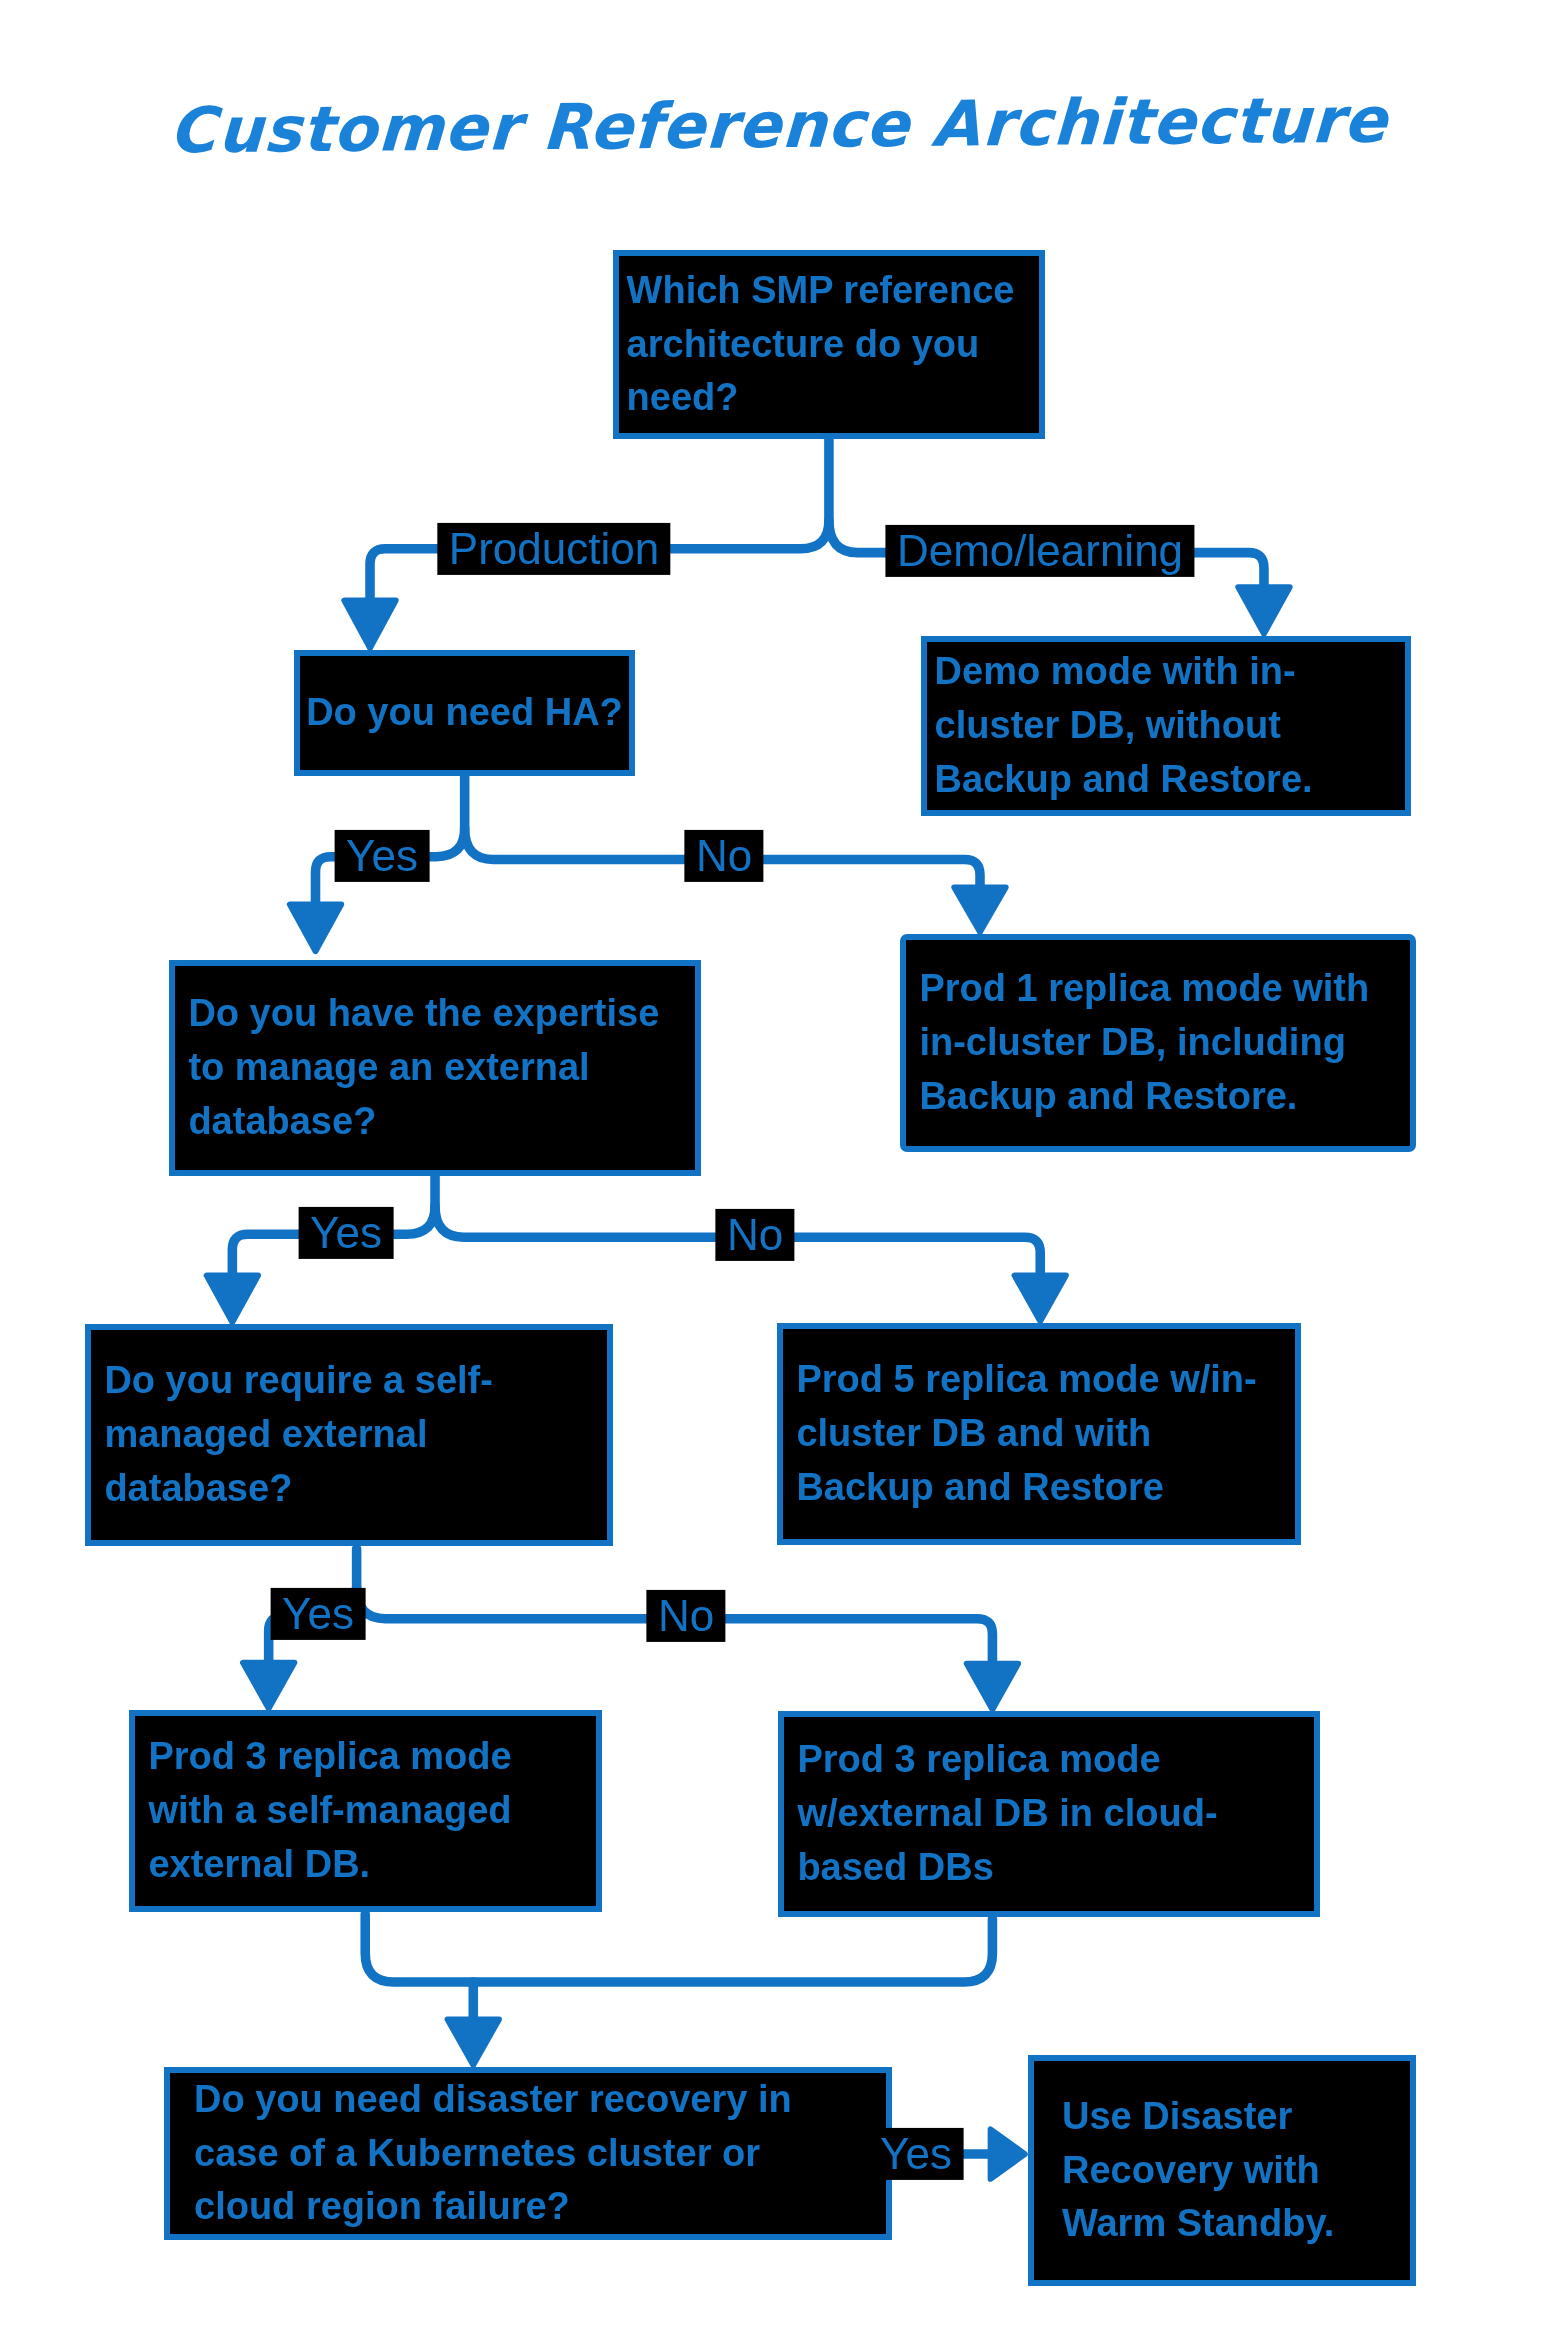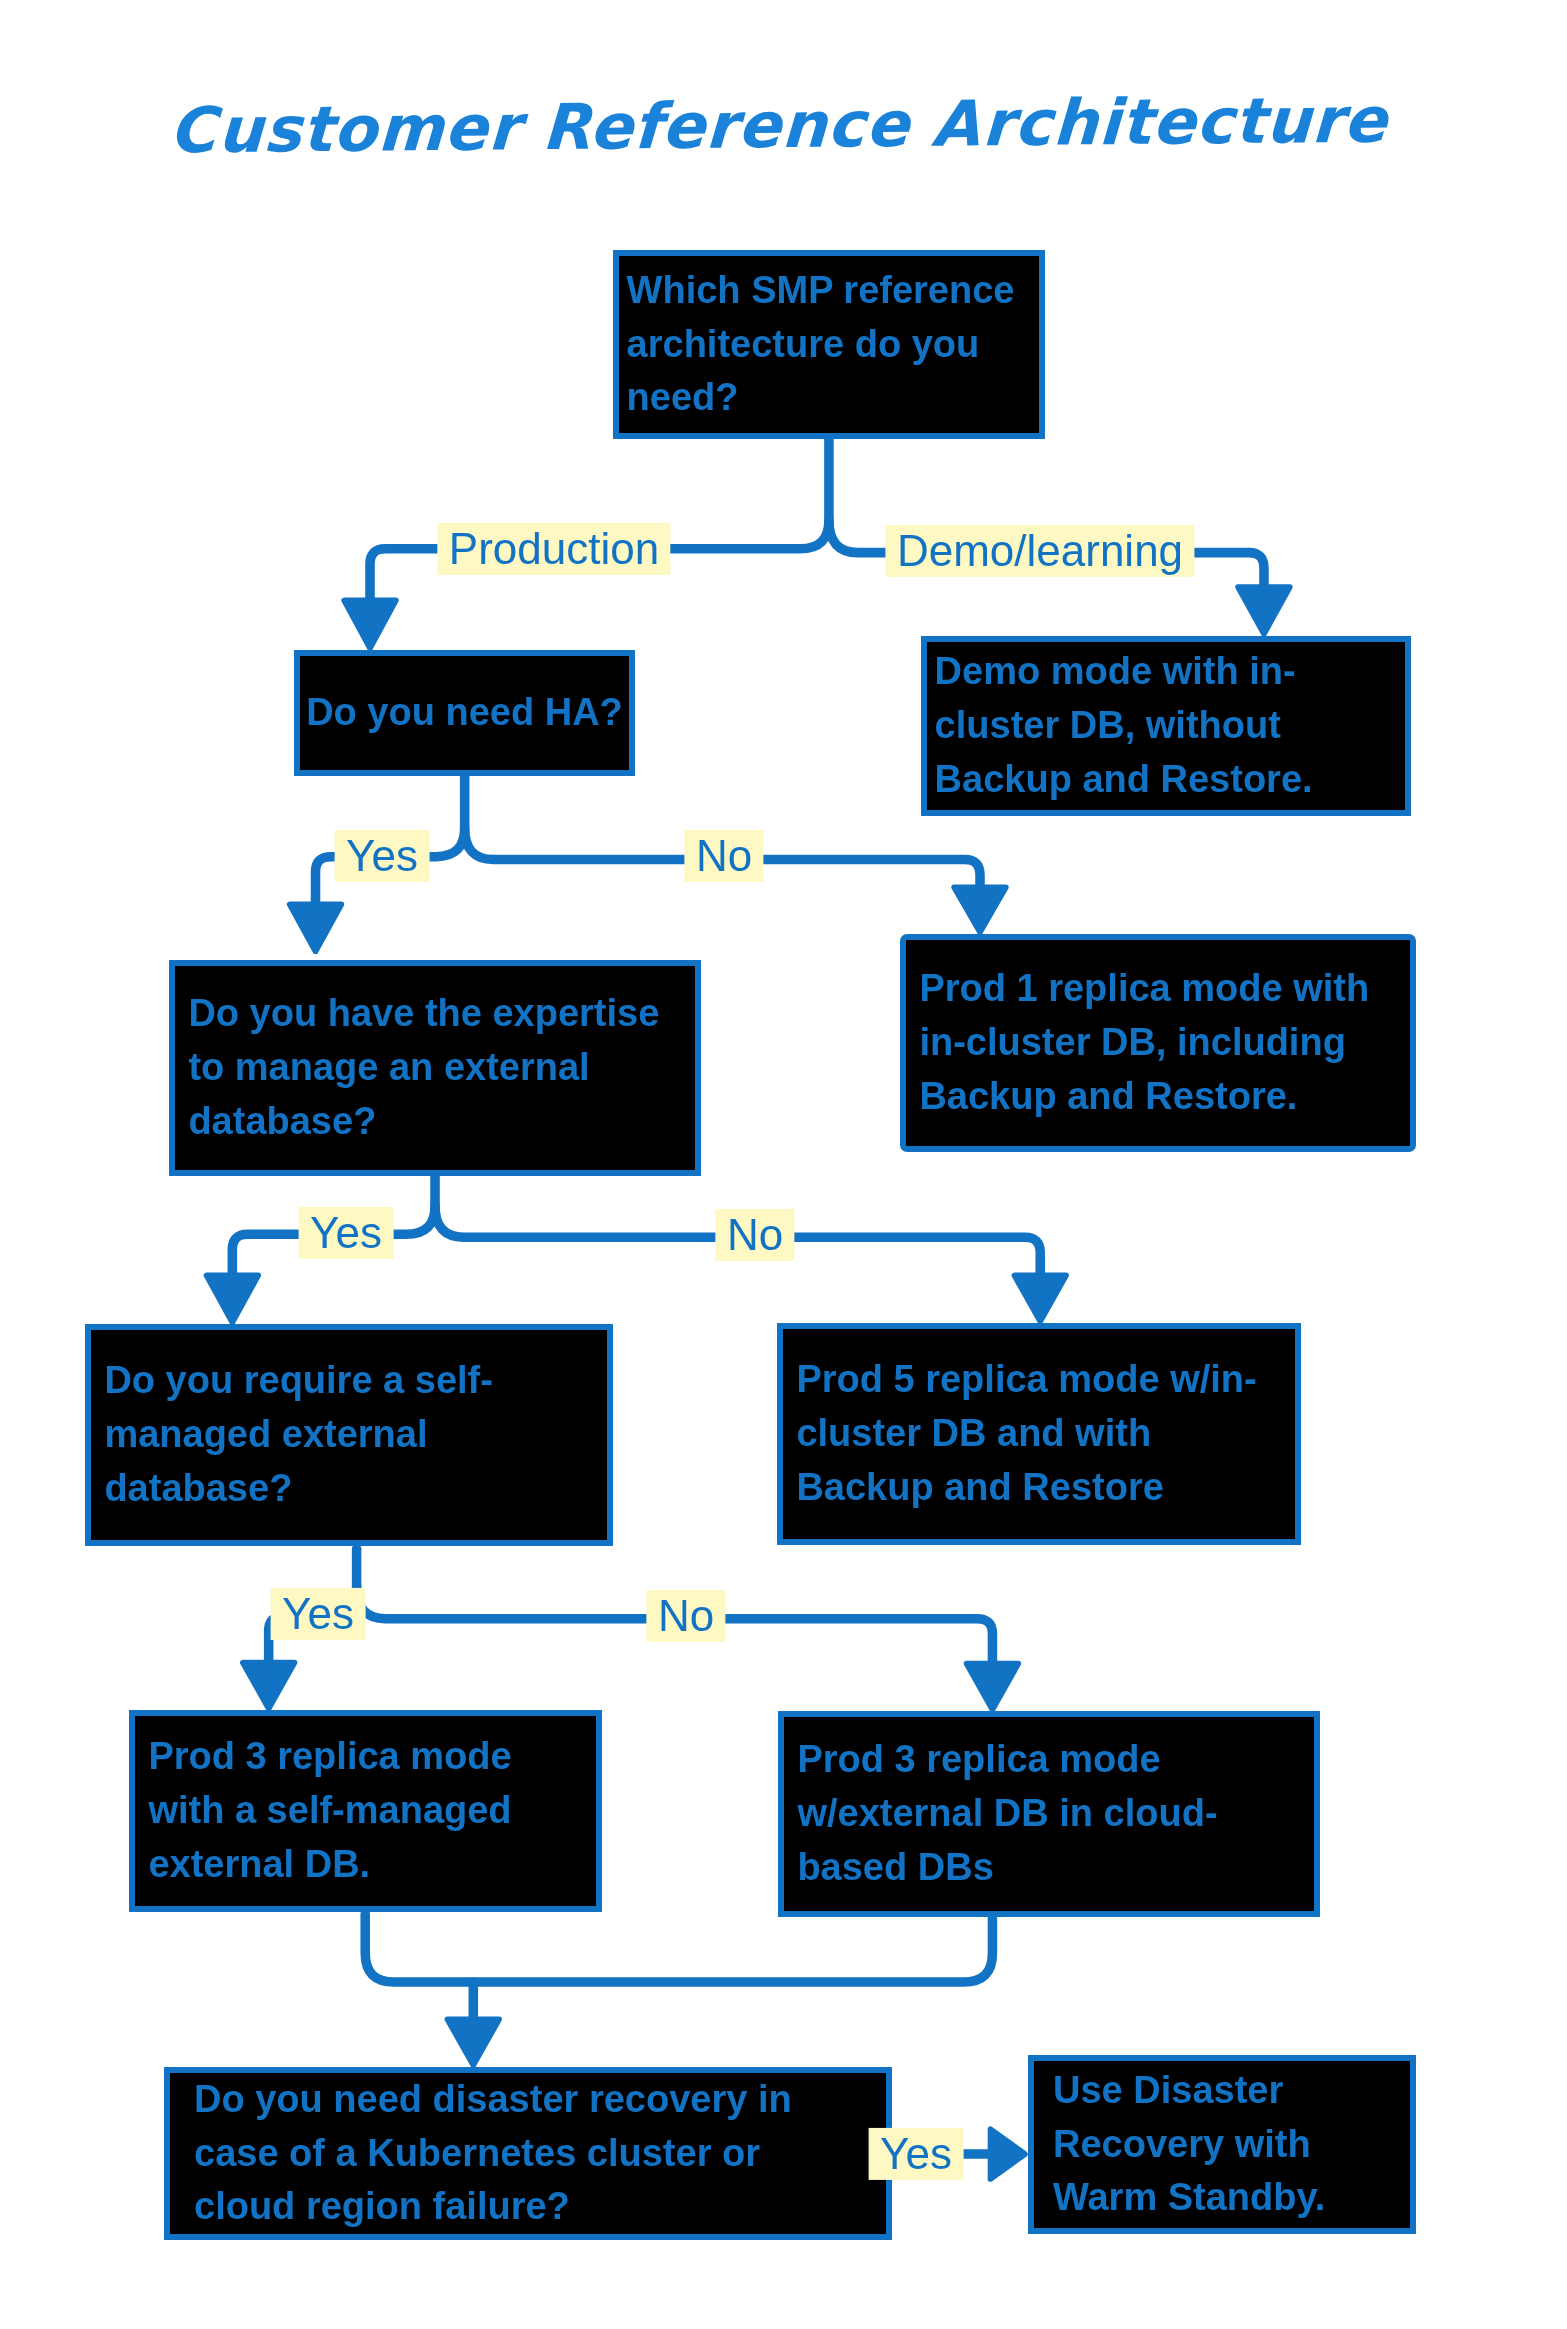--- a/index.html
+++ b/index.html
@@ -31,7 +31,7 @@
   }
   .edge-label {
     position:absolute; transform:translate(-50%,-50%);
-    background:#fef9c3; color:#1273c5;
+    background:#000000; color:#1273c5;
     font:400 44px/1.1 "Liberation Sans", sans-serif;
     padding:1.9px 11.5px; white-space:nowrap;
   }

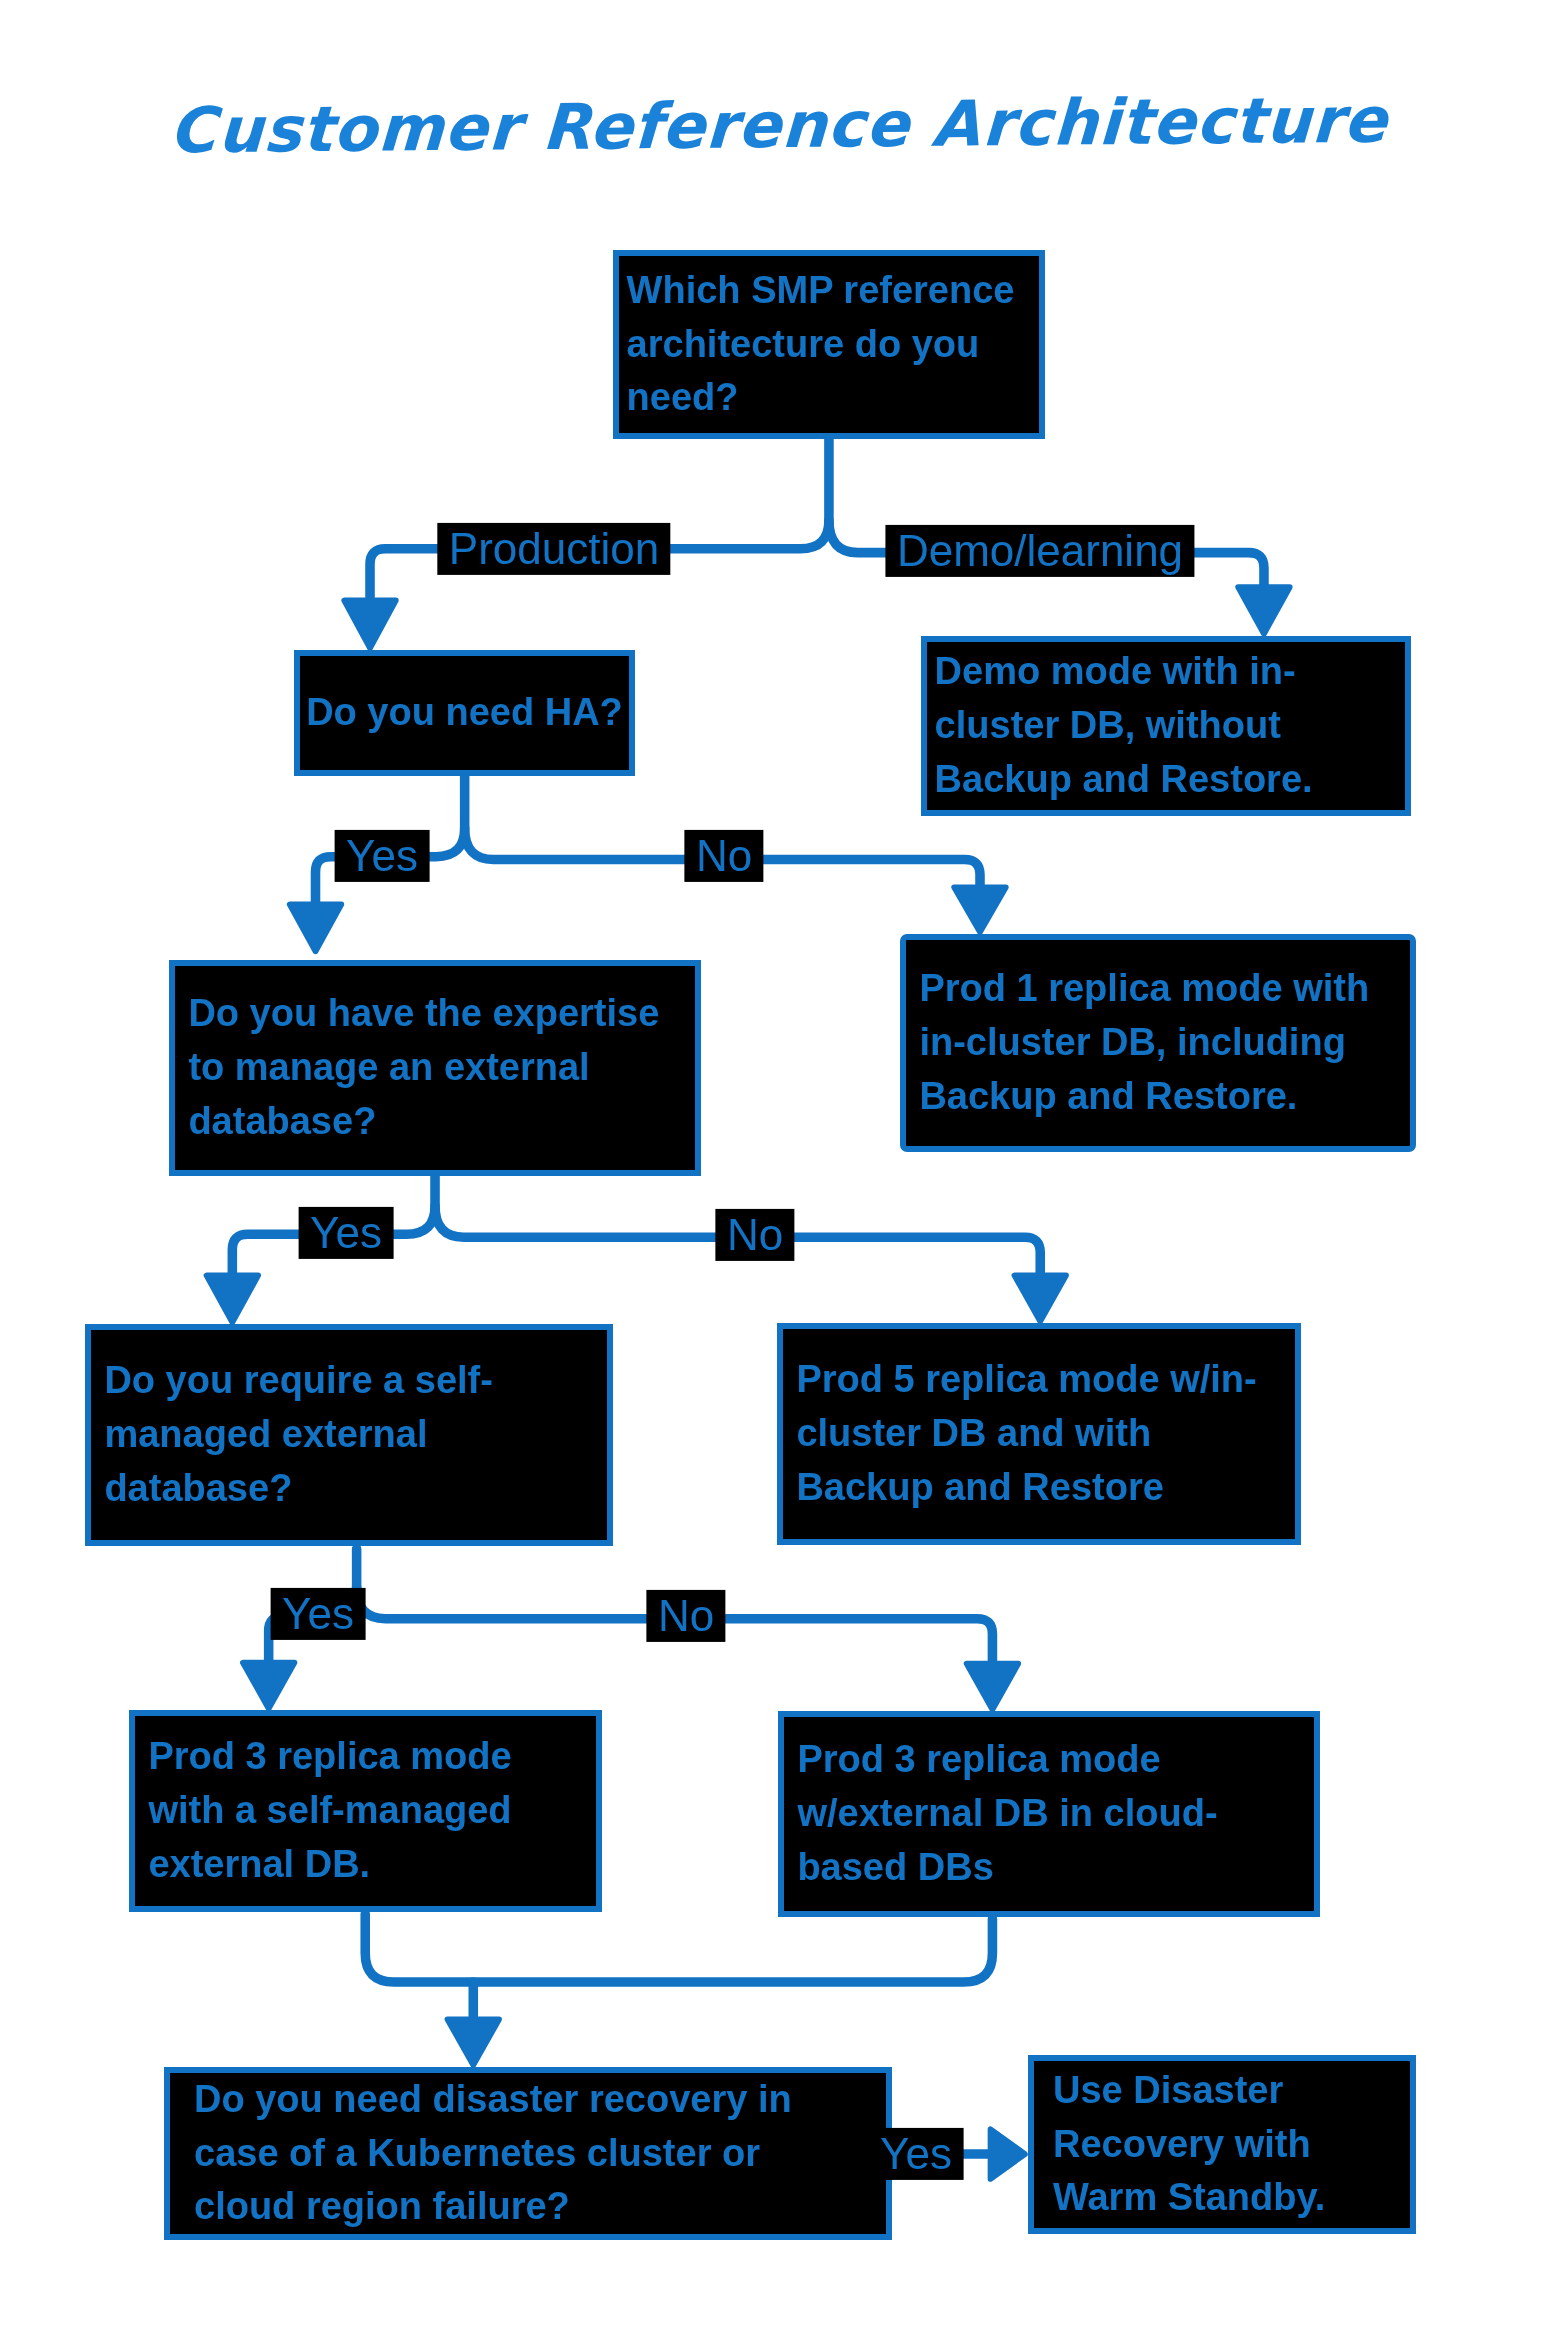--- a/index.html
+++ b/index.html
@@ -46,7 +46,7 @@
   #n-prod3-selfmanaged  { left:129px;  top:1710px; width:473px; height:202px; padding:0 13.4px; }
   #n-prod3-external     { left:742px;  top:1711px; width:542px; height:206px; padding:0 13.4px;margin-left:36px; }
   #n-need-dr            { left:164px;  top:2067px; width:728px; height:173px; padding:0 24px;  }
-  #n-use-dr             { left:1028px; top:2055px; width:388px; height:179px; padding:0 19px; }
+  #n-use-dr             { left:1028px; top:2055px; width:388px; height:231px; padding:0 28px; }
   
   #l-production { left:554px;  top:549px;  }
   #l-demo       { left:1040px; top:551px;text-align:right;  }

